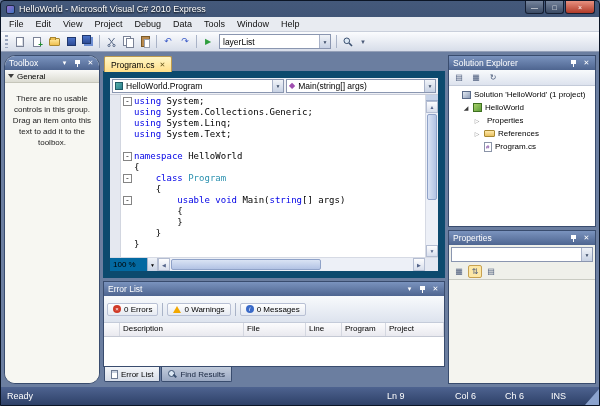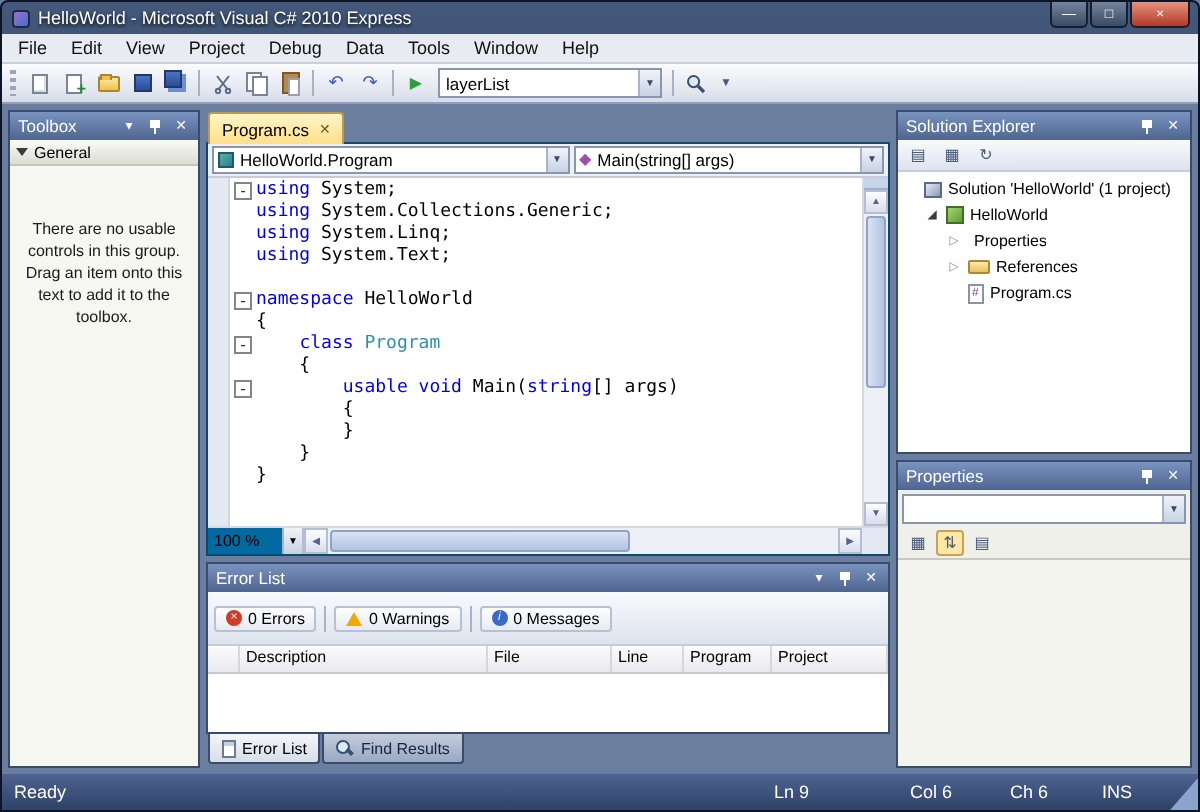--- a/index.html
+++ b/index.html
@@ -65,7 +65,7 @@
   .pin-icon::after{content:"";position:absolute;left:3px;top:5px;width:1px;height:3px;background:#fff;}
 
   
-  .toolbox{width:96px;flex:0 0 auto;}
+  .toolbox{width:96px;flex:0 0 auto;border-radius:11px;}
   .toolbox-body{flex:1;background:#F7F7F2;display:flex;flex-direction:column;}
   .toolbox-group{height:13px;background:linear-gradient(180deg,#FAFAF8,#DCDCD2);border-bottom:1px solid #C6C6BA;display:flex;align-items:center;gap:3px;padding:0 3px;font-size:8px;}
   .tri-down{width:0;height:0;border-left:3px solid transparent;border-right:3px solid transparent;border-top:4px solid #3A3A3A;}

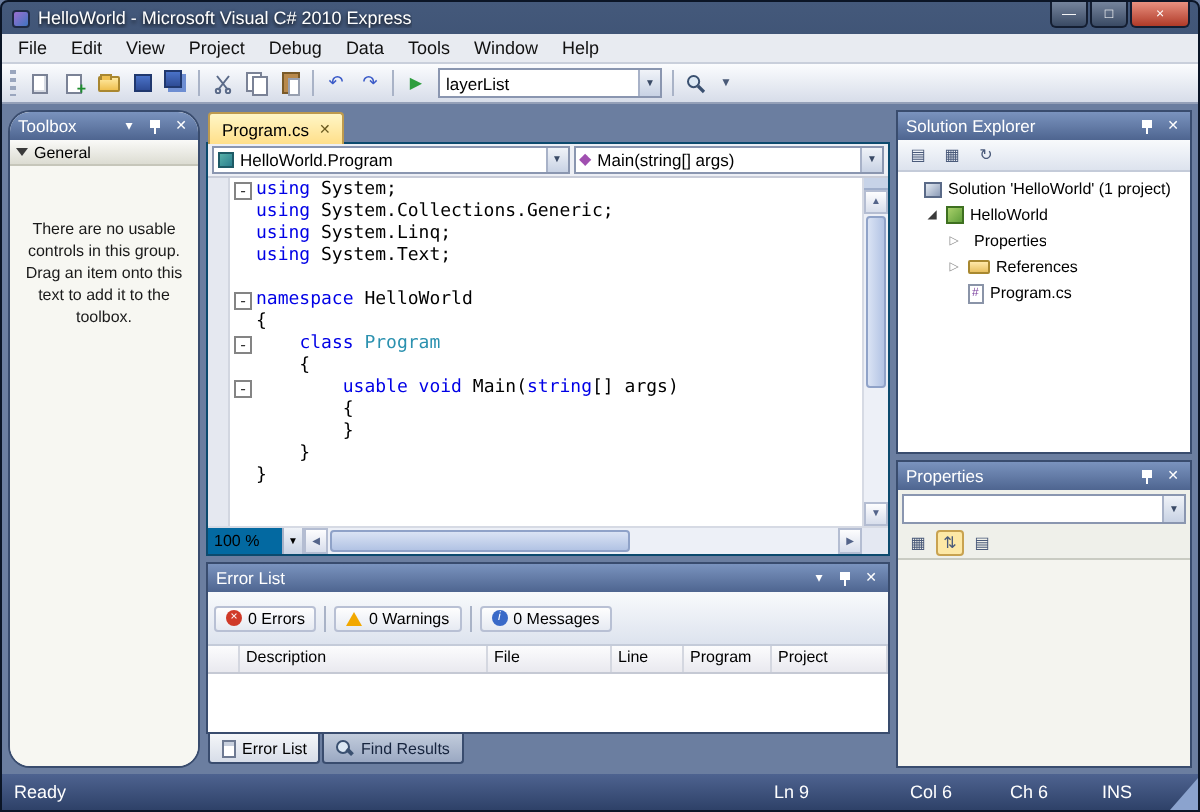--- a/index.html
+++ b/index.html
@@ -78,7 +78,7 @@
     background:linear-gradient(180deg,#FFF6C6,#FFDF8A);border:1px solid #BD9A4E;border-bottom:none;border-radius:2px 2px 0 0;font-size:8.5px;}
   .tab-close{font-size:7px;color:#6A5A20;}
 
-  .doc-area{flex:1;display:flex;flex-direction:column;border:1px solid #0c4a6e;background:#fff;min-height:0;}
+  .doc-area{flex:1;display:flex;flex-direction:column;border:7px solid #0c4a6e;background:#fff;min-height:0;}
   .navbar{height:17px;flex:0 0 auto;background:#EDEFF5;border-bottom:1px solid #C8CCD8;display:flex;align-items:center;gap:2px;padding:1px 2px;}
   .navbar .combo{height:14px;}
   .type-combo{flex:1.15;}

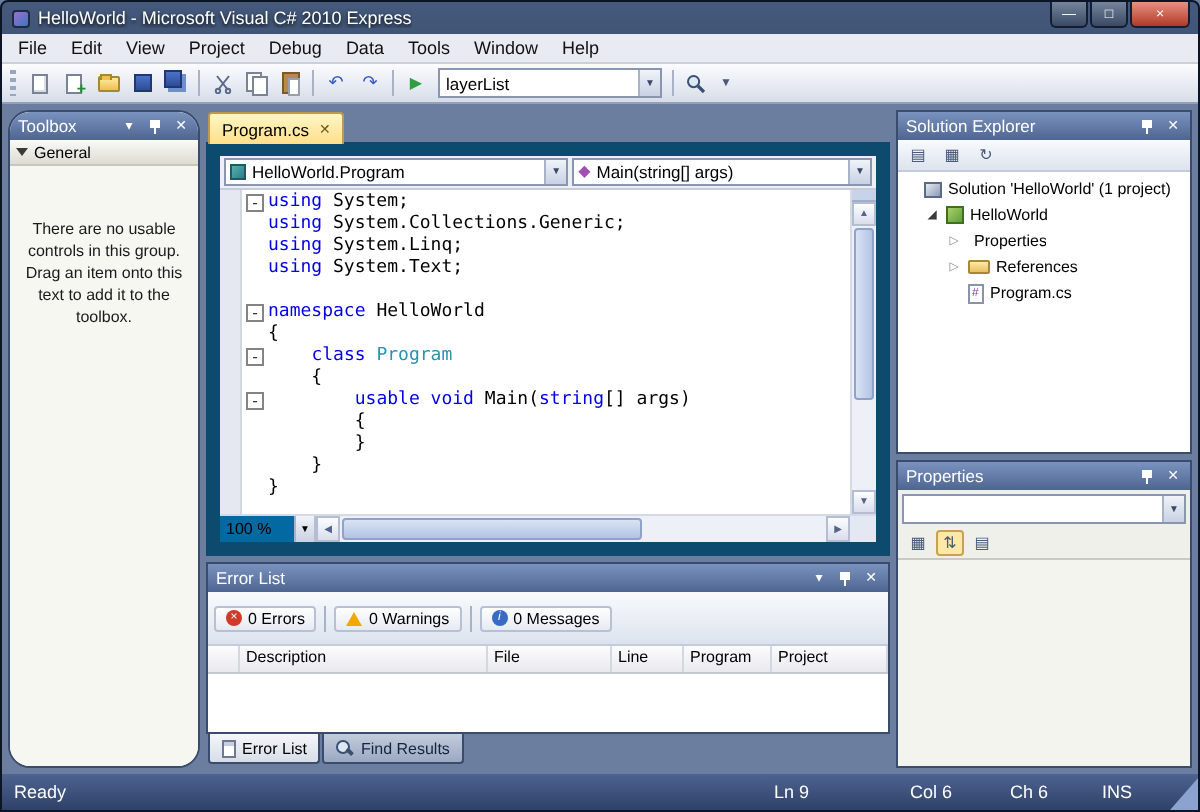--- a/index.html
+++ b/index.html
@@ -69,7 +69,7 @@
   .toolbox-body{flex:1;background:#F7F7F2;display:flex;flex-direction:column;}
   .toolbox-group{height:13px;background:linear-gradient(180deg,#FAFAF8,#DCDCD2);border-bottom:1px solid #C6C6BA;display:flex;align-items:center;gap:3px;padding:0 3px;font-size:8px;}
   .tri-down{width:0;height:0;border-left:3px solid transparent;border-right:3px solid transparent;border-top:4px solid #3A3A3A;}
-  .toolbox-empty{padding:26px 4px;font-size:8px;text-align:center;line-height:11px;color:#1A1A1A;}
+  .toolbox-empty{padding:10px 4px;font-size:8px;text-align:center;line-height:11px;color:#1A1A1A;}
 
   
   .center{flex:1;display:flex;flex-direction:column;min-width:0;}

